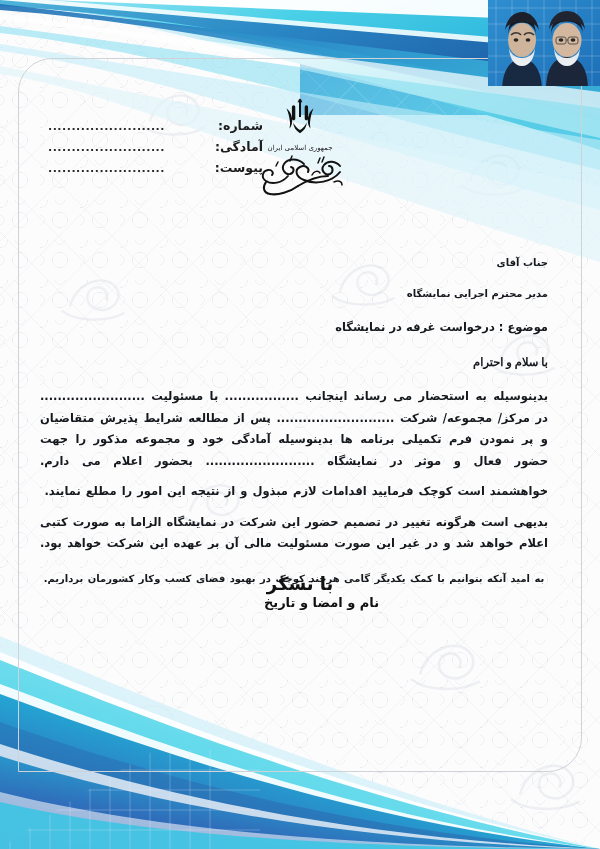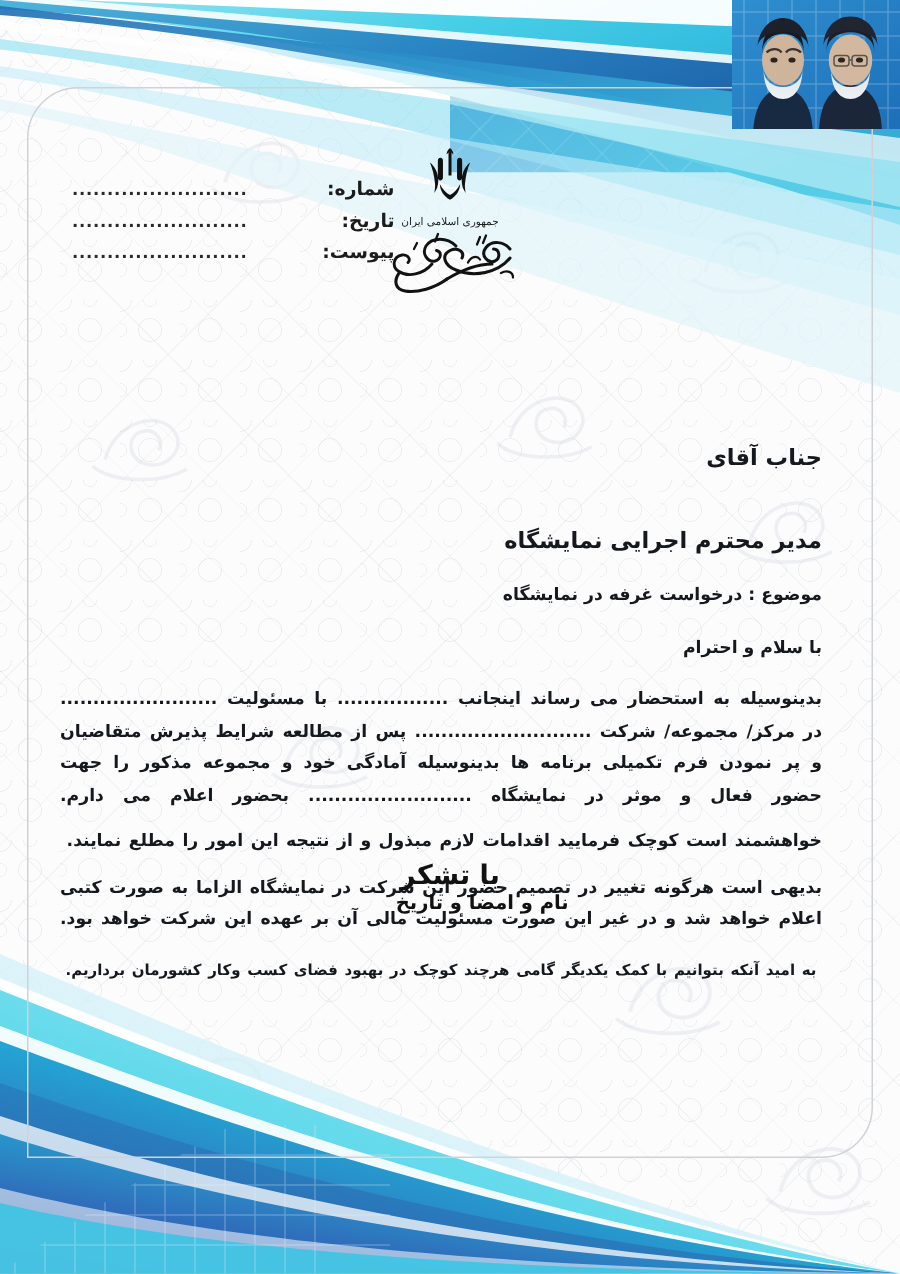--- a/index.html
+++ b/index.html
@@ -465,7 +465,7 @@
         <span class="meta-dots">.........................</span>
       </div>
       <div class="meta-row">
-        <span class="meta-label">تاریخ</span>
+        <span class="meta-label">آمادگی</span>
         <span class="meta-colon">:</span>
         <span class="meta-dots">.........................</span>
       </div>

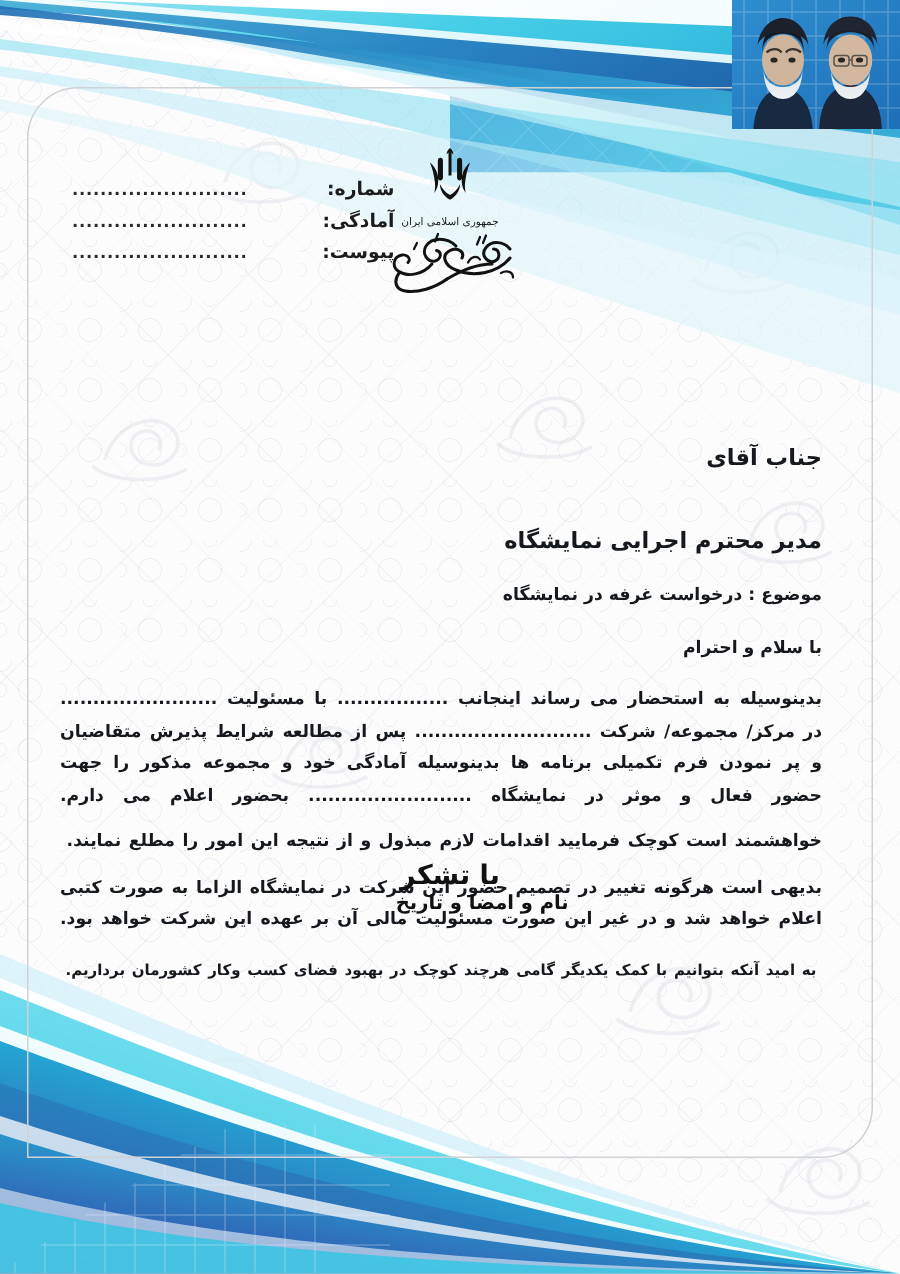--- a/index.html
+++ b/index.html
@@ -163,12 +163,11 @@
     color: #15181c;
   }
   .addr-line {
-    font-size: 15px;
+    font-size: 10px;
     font-weight: bold;
     line-height: 1;
     margin-bottom: 21px;
     text-align: right;
-    margin-top: 40px;
   }
   .subject {
     font-size: 11.5px;

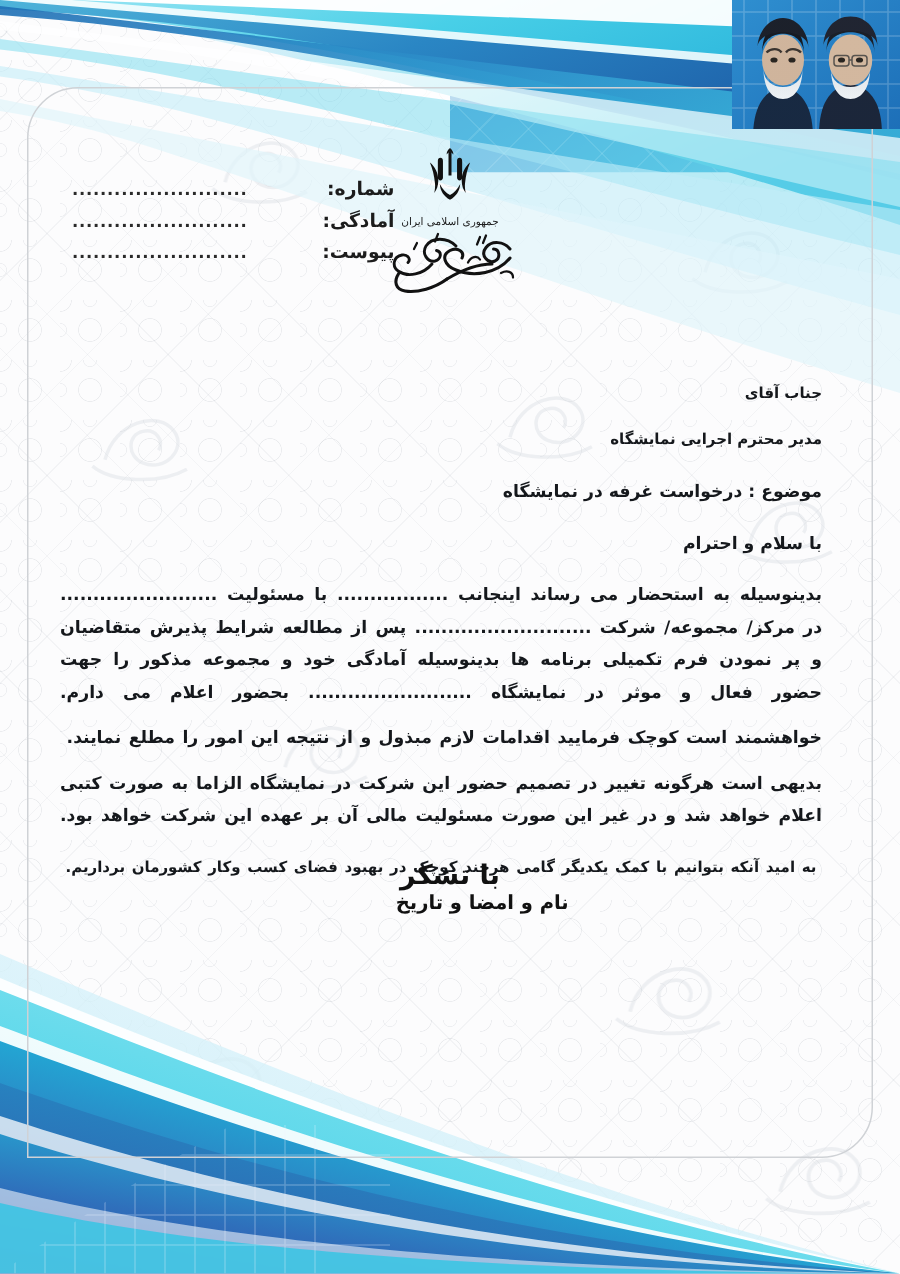--- a/index.html
+++ b/index.html
@@ -180,6 +180,7 @@
     font-weight: bold;
     margin-bottom: 17px;
     text-align: right;
+    font-family: Liberation Serif, serif;
   }
   .para {
     font-size: 11.5px;

